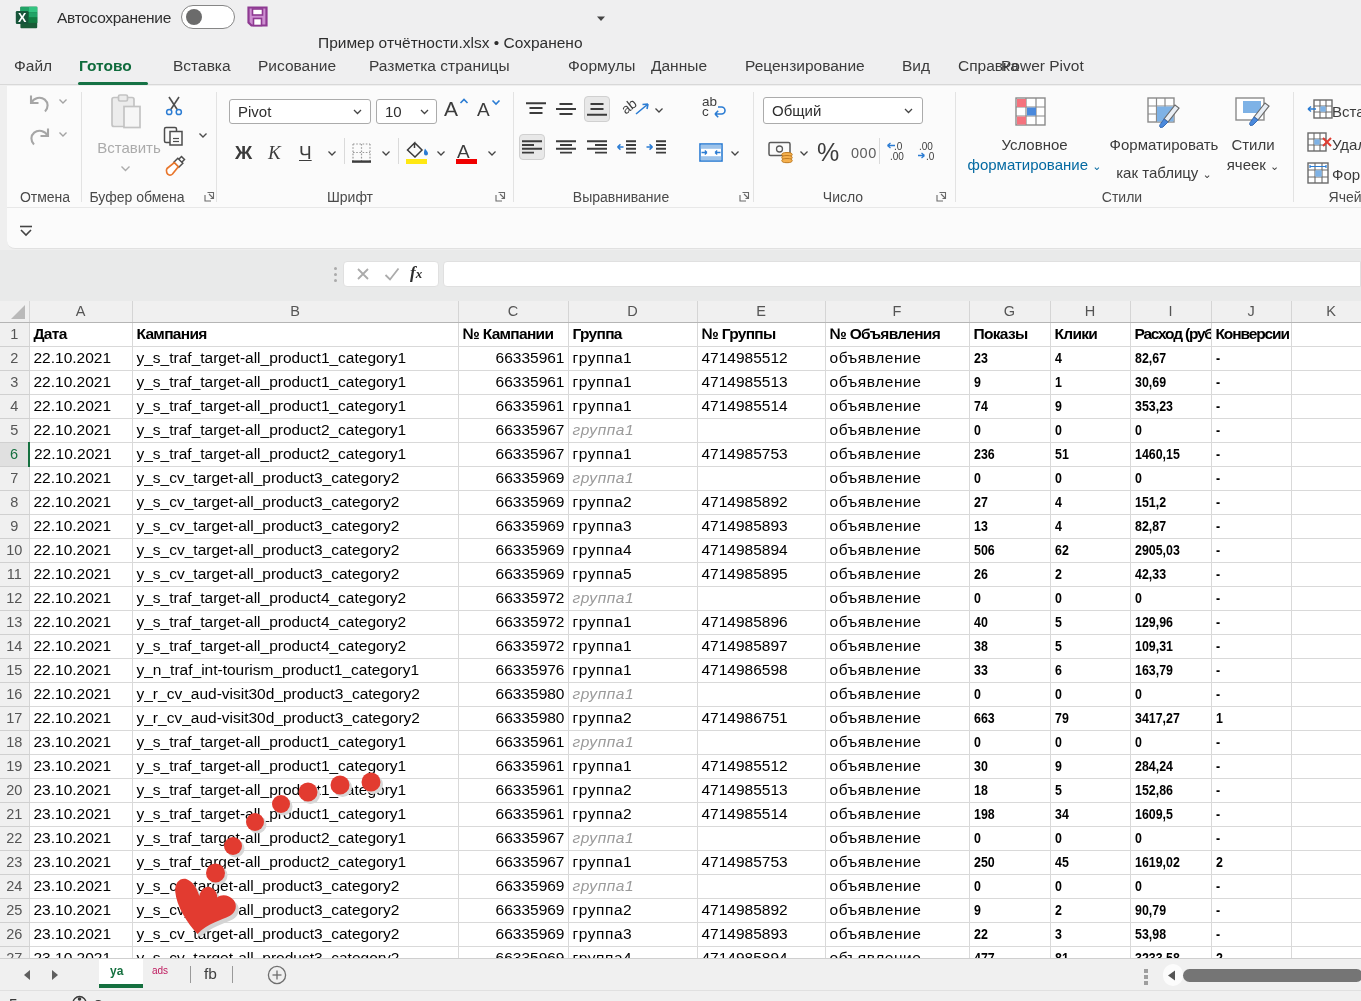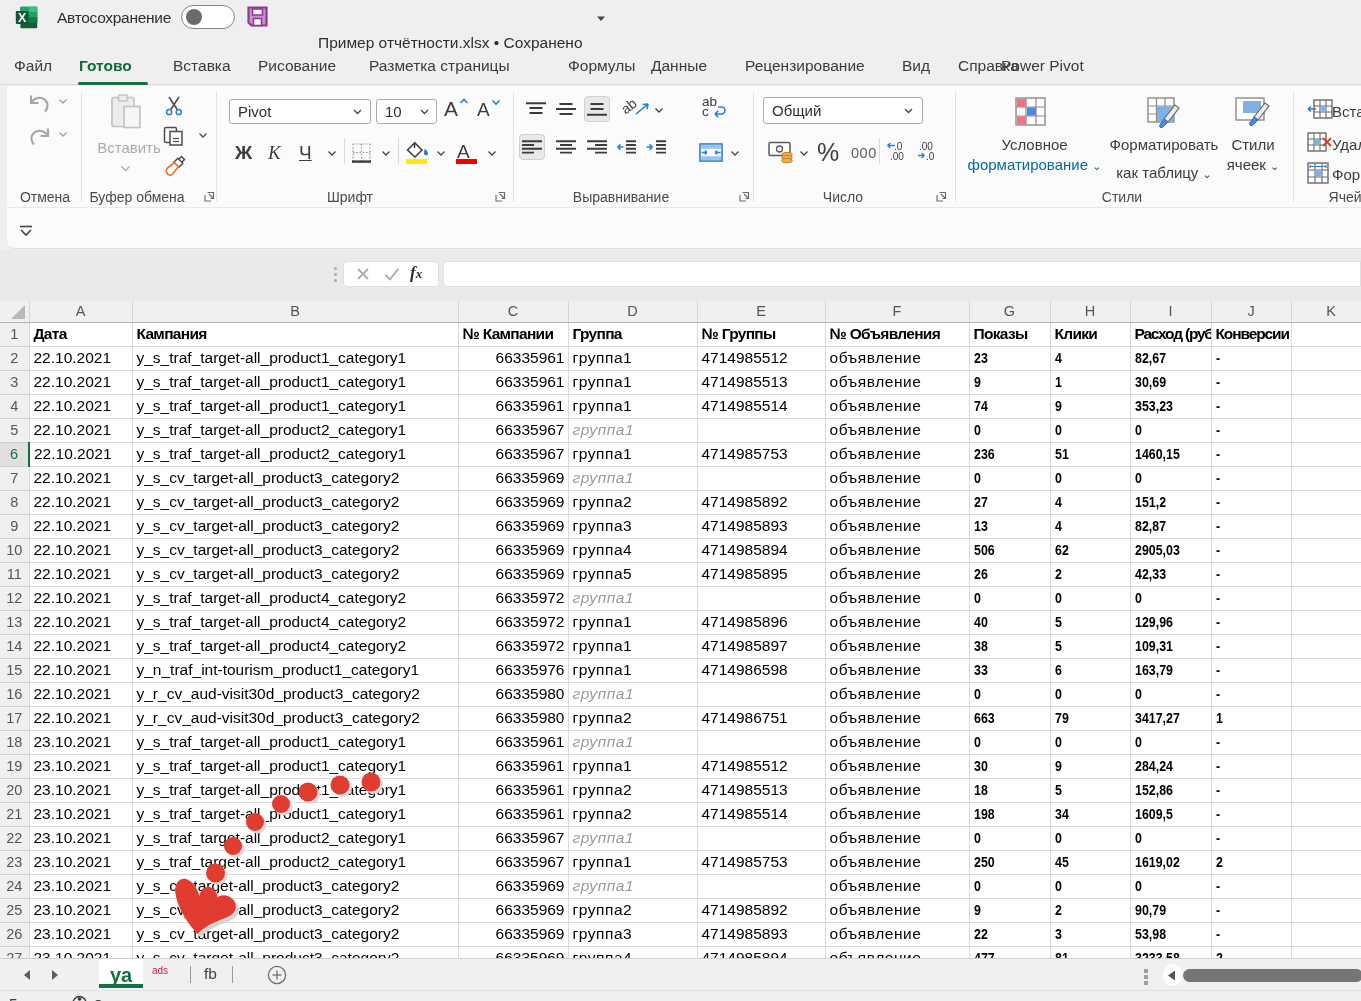--- a/index.html
+++ b/index.html
@@ -848,7 +848,7 @@
     </svg>
   <div class="abs" style="left:99px;top:0;width:44px;height:28px;background:#fff;"></div>
   <div class="abs" style="left:99px;top:25px;width:44px;height:4px;background:#15703f;"></div>
-  <div class="abs" style="left:110px;top:5px;font-size:20px;font-weight:bold;color:#15703f;">ya</div>
+  <div class="abs" style="left:110px;top:5px;font-size:12px;font-weight:bold;color:#15703f;">ya</div>
   <div class="abs" style="left:152px;top:6px;font-size:10px;color:#be185d;">ads</div>
   <div class="abs" style="left:190px;top:7px;width:1px;height:17px;background:#9a9a9a;"></div>
   <div class="abs" style="left:204px;top:6px;font-size:15.5px;color:#3f3f3f;">fb</div>

